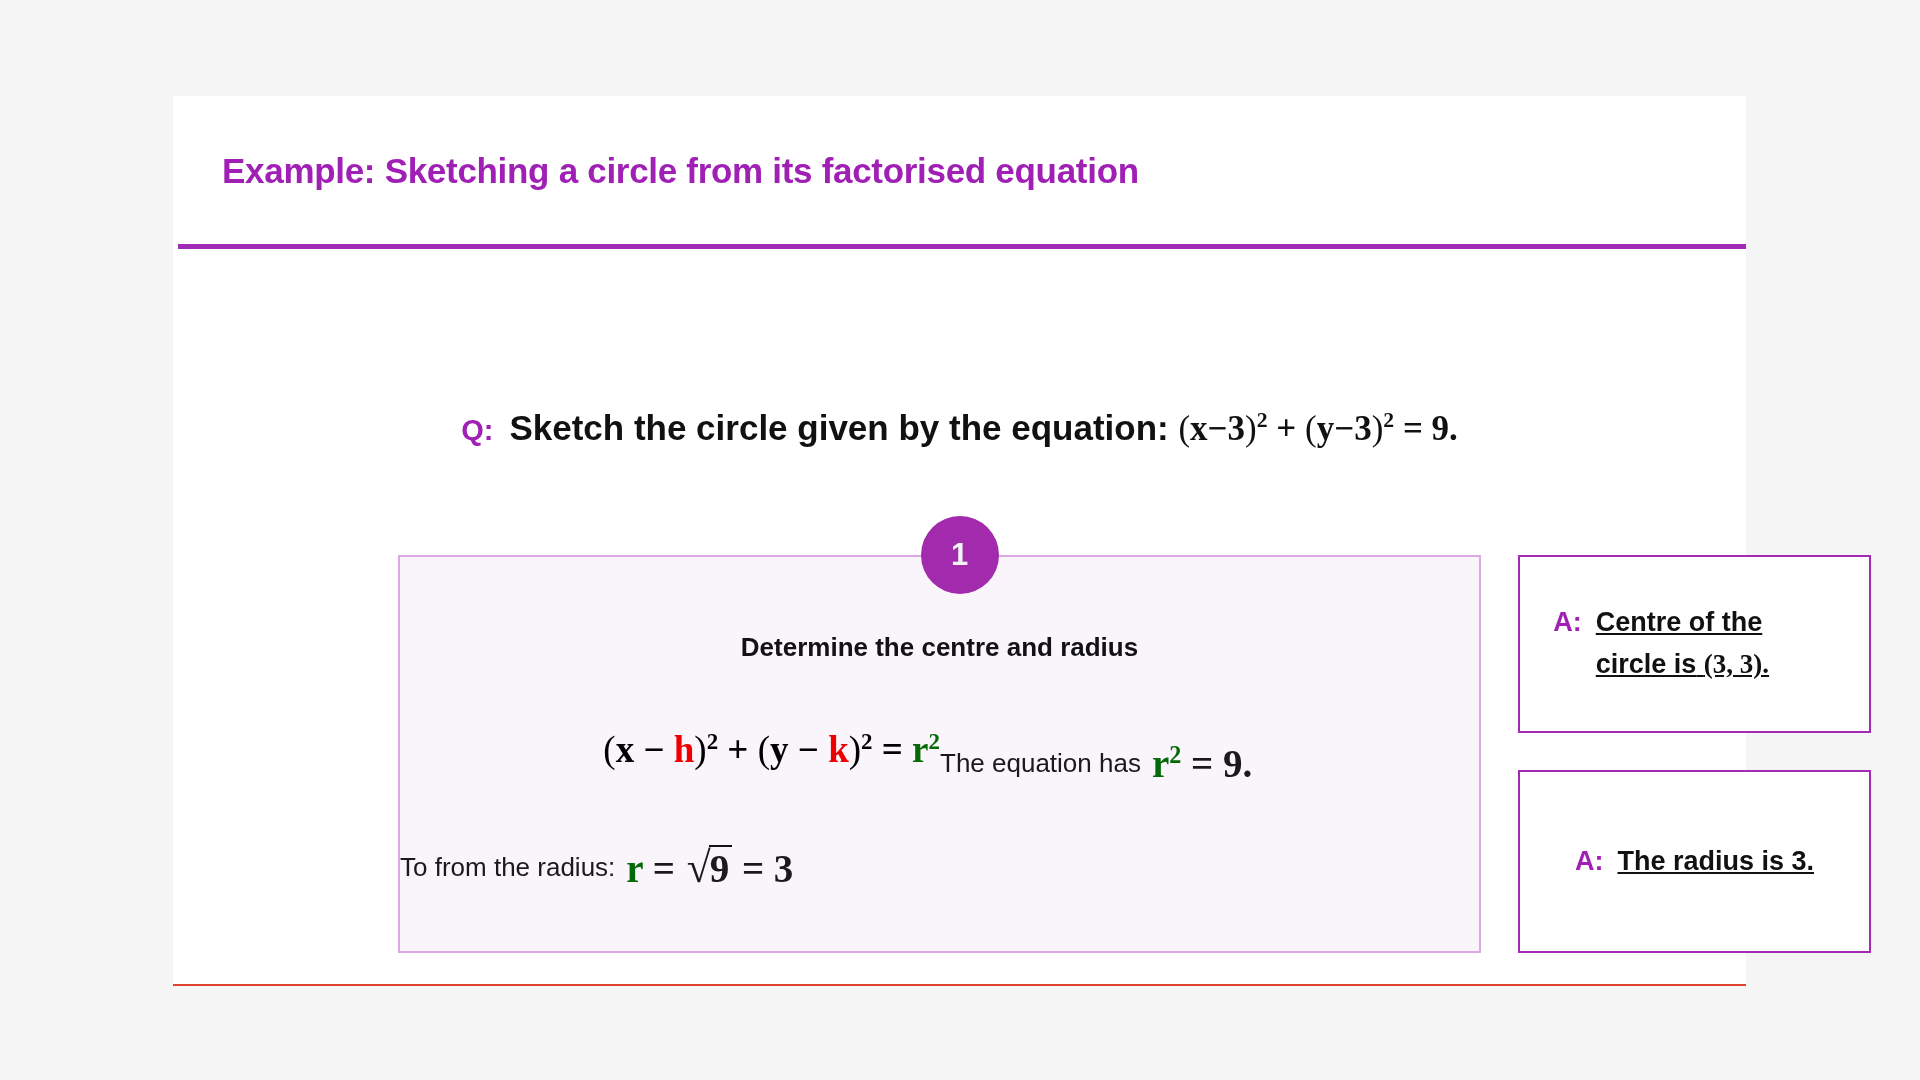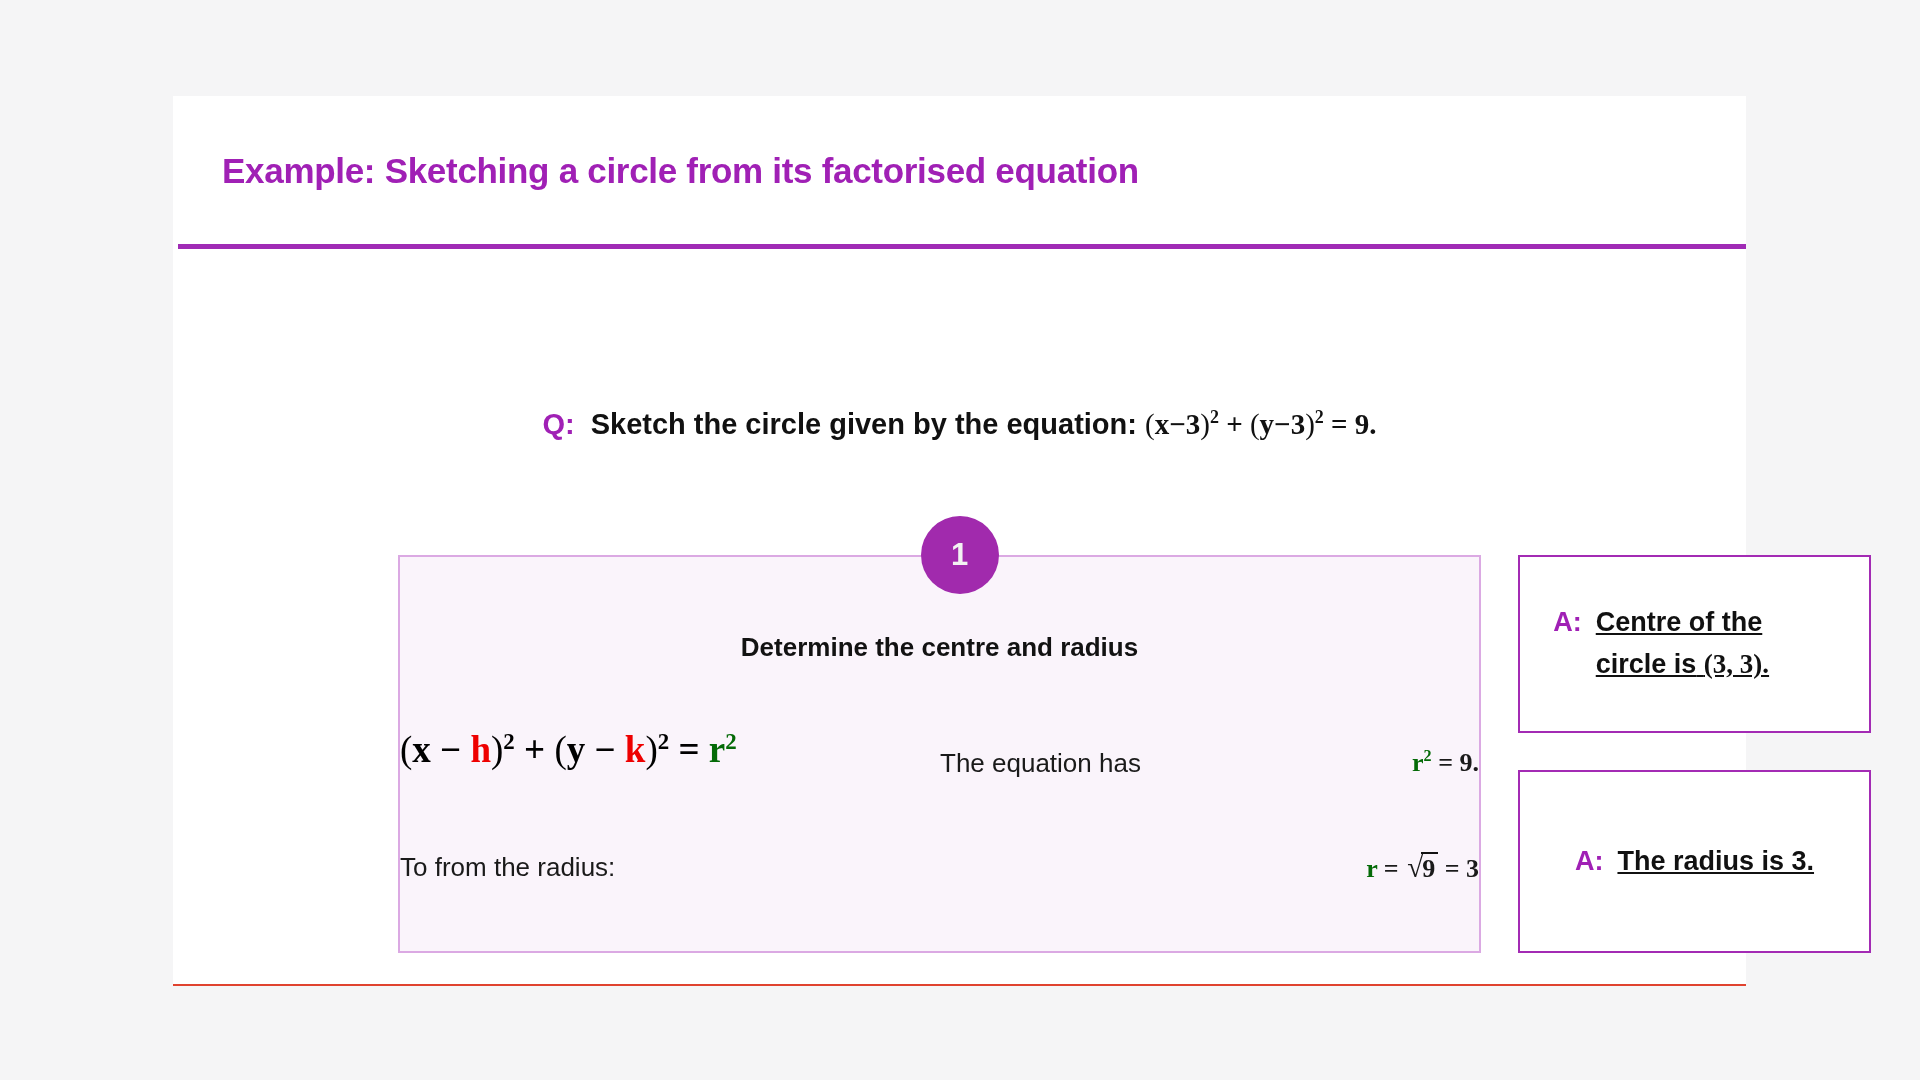--- a/index.html
+++ b/index.html
@@ -79,7 +79,7 @@
   }
 
   .q-text {
-    font-size: 29px;
+    font-size: 35px;
     font-weight: 700;
     color: #111111;
     white-space: nowrap;

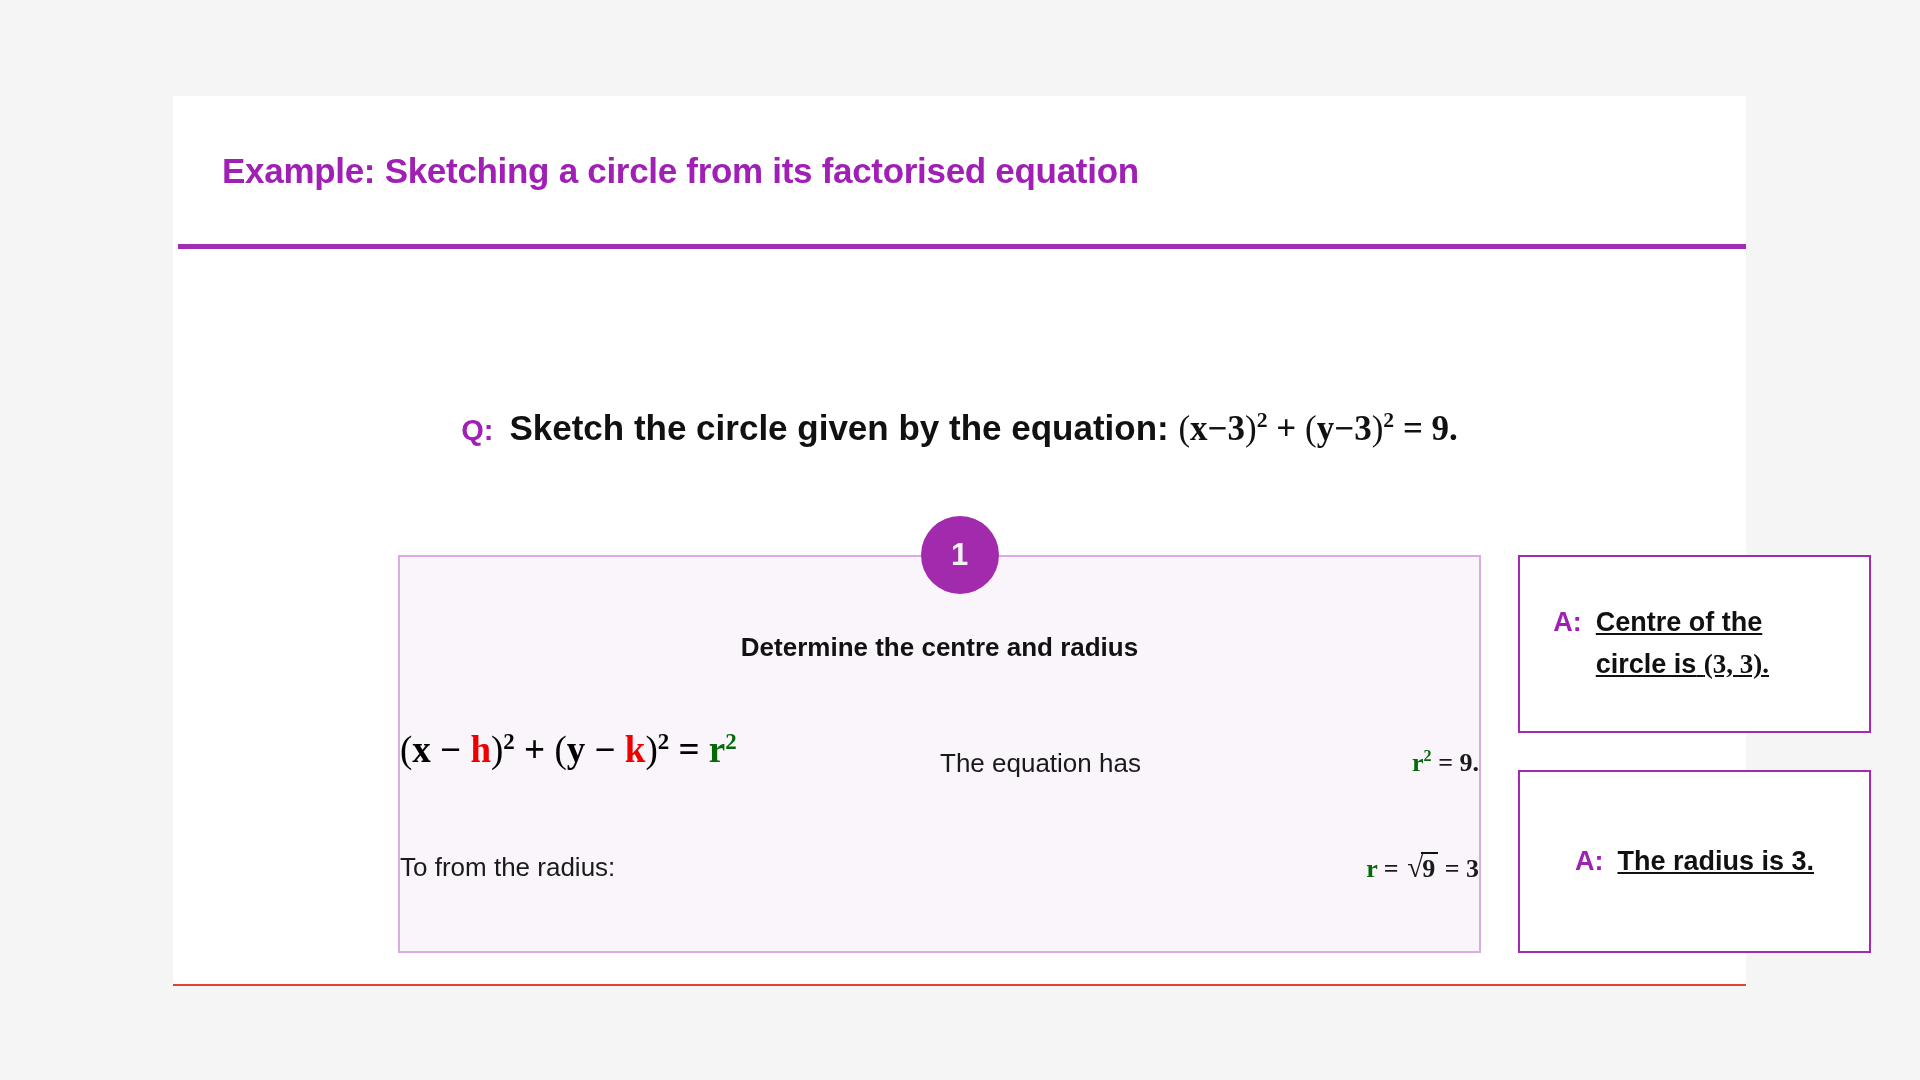--- a/index.html
+++ b/index.html
@@ -174,7 +174,7 @@
   .formula-cell {
     width: 540px;
     display: flex;
-    justify-content: flex-start;
+    justify-content: flex-end;
     align-items: center;
     font-size: 37px;
   }

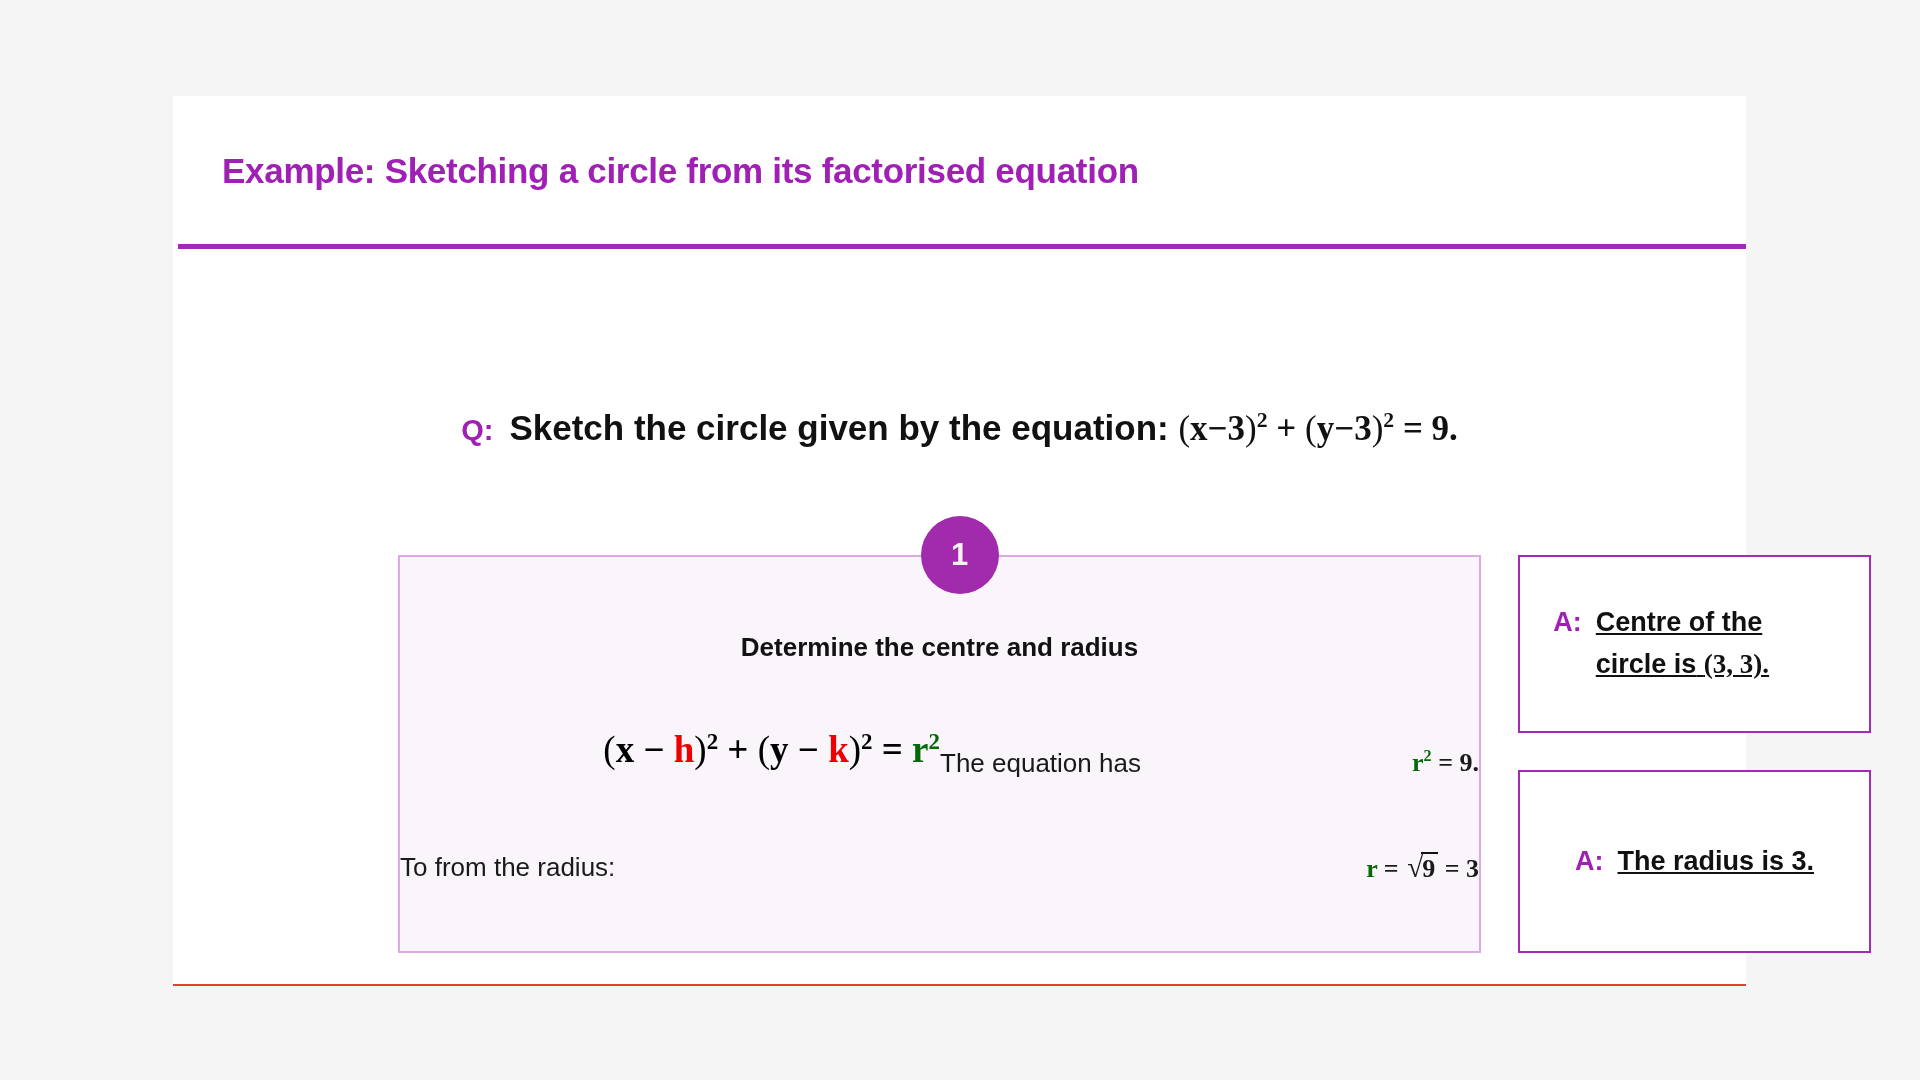--- a/index.html
+++ b/index.html
@@ -182,7 +182,7 @@
   .note-cell {
     flex: 1;
     display: flex;
-    justify-content: space-between;
+    justify-content: flex-start;
     align-items: center;
     gap: 11px;
     font-size: 26px;

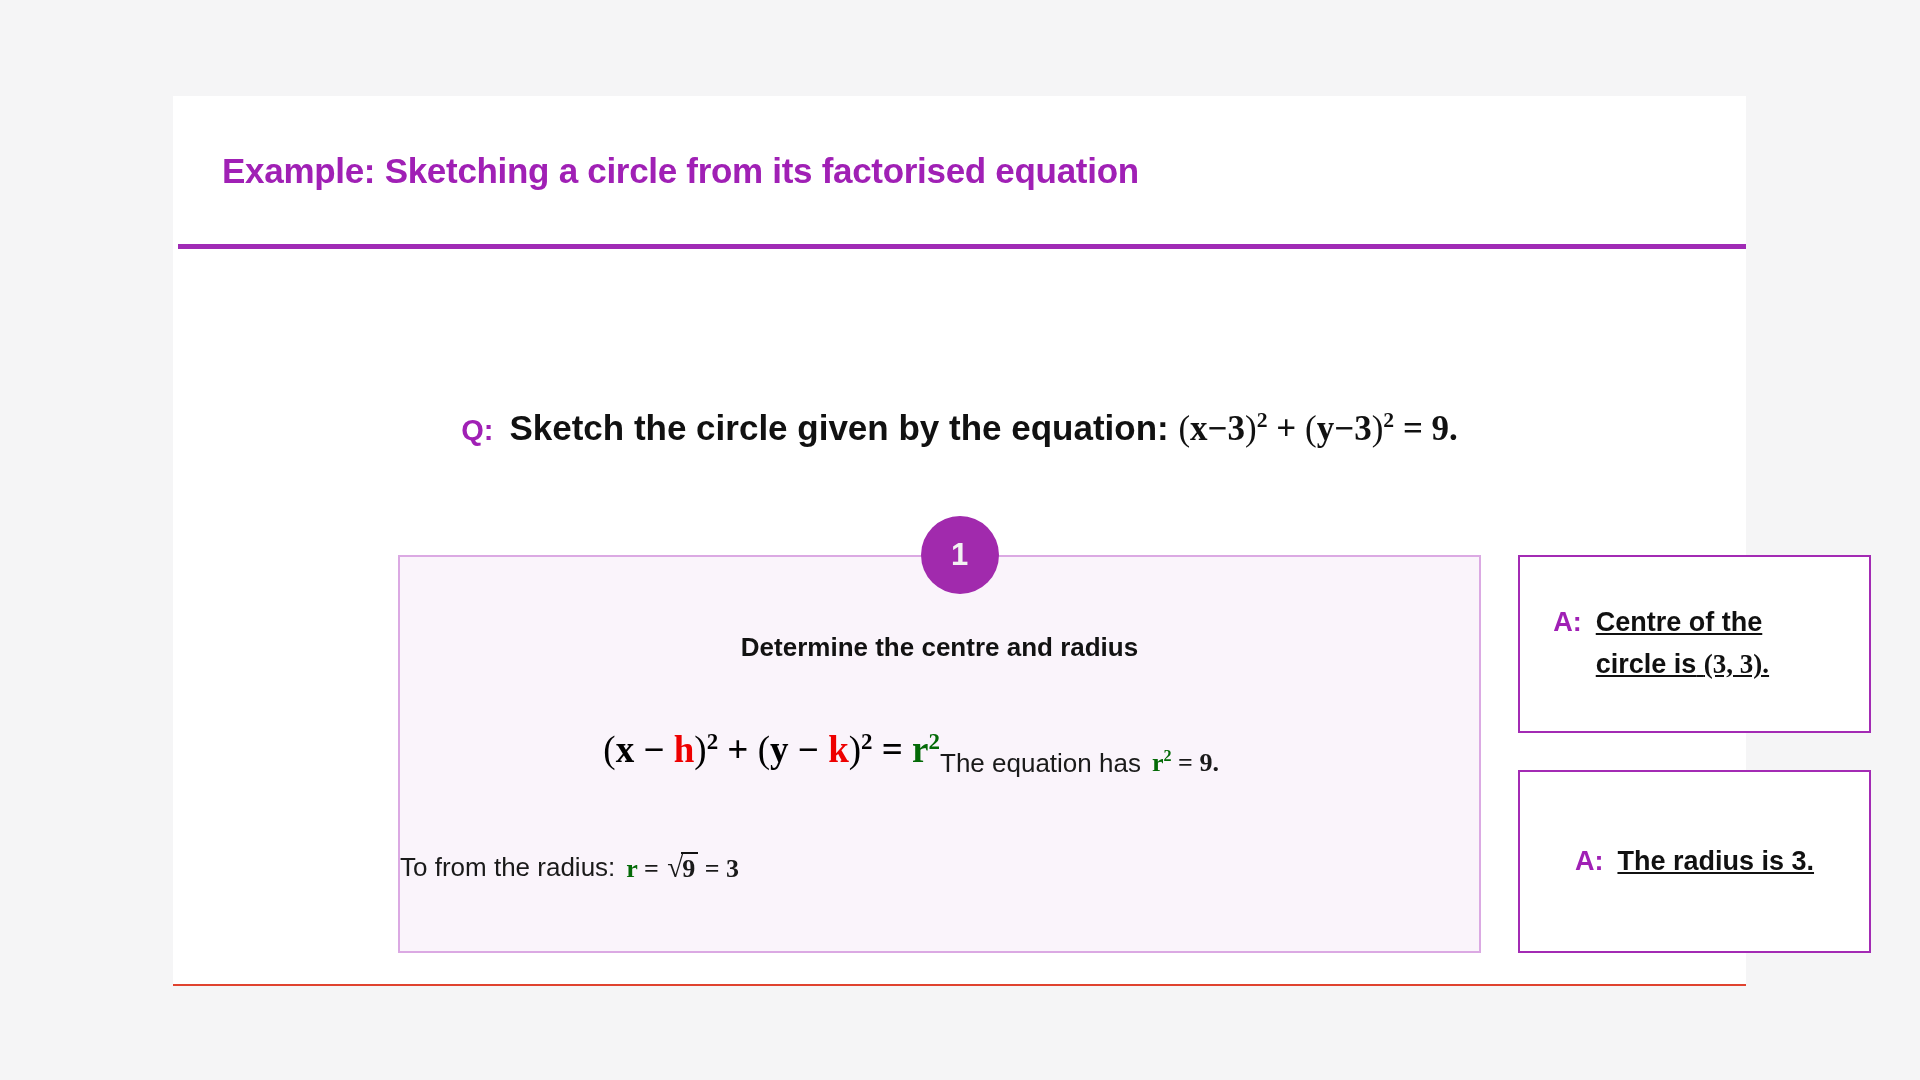--- a/index.html
+++ b/index.html
@@ -189,7 +189,7 @@
     color: #1a1a1a;
     margin-top: 28px;
   }
-  .note-cell .note-math { font-size: 26px; }
+  .note-cell .note-math { font-size: 39px; }
 
   
   .answer-box {

